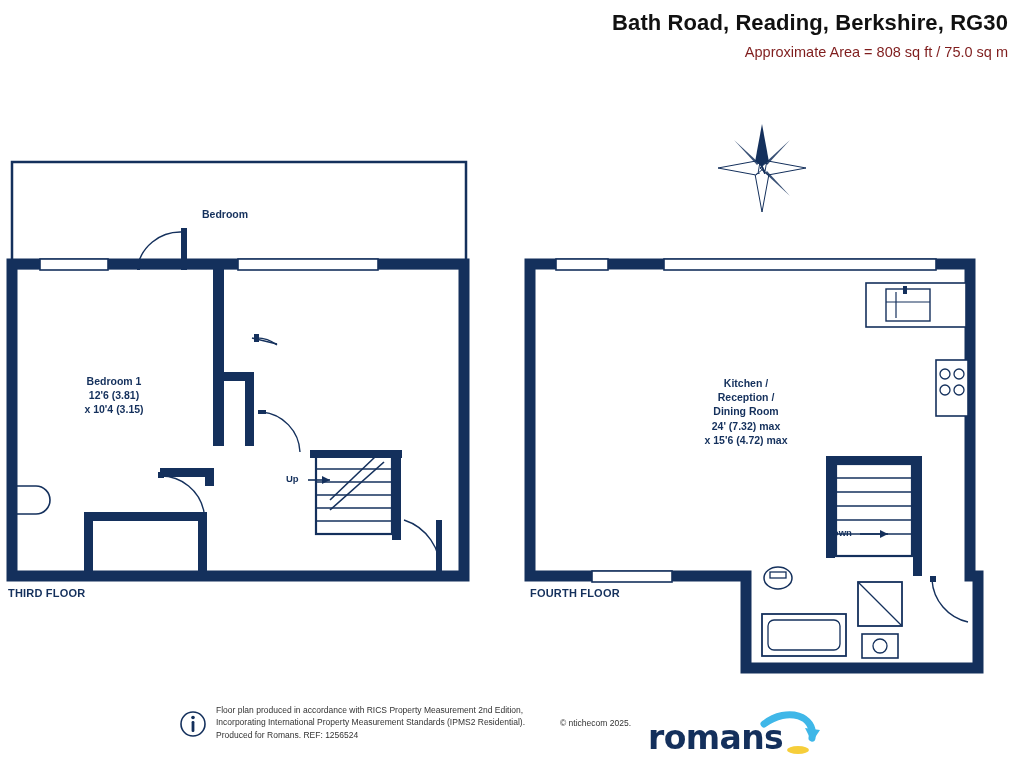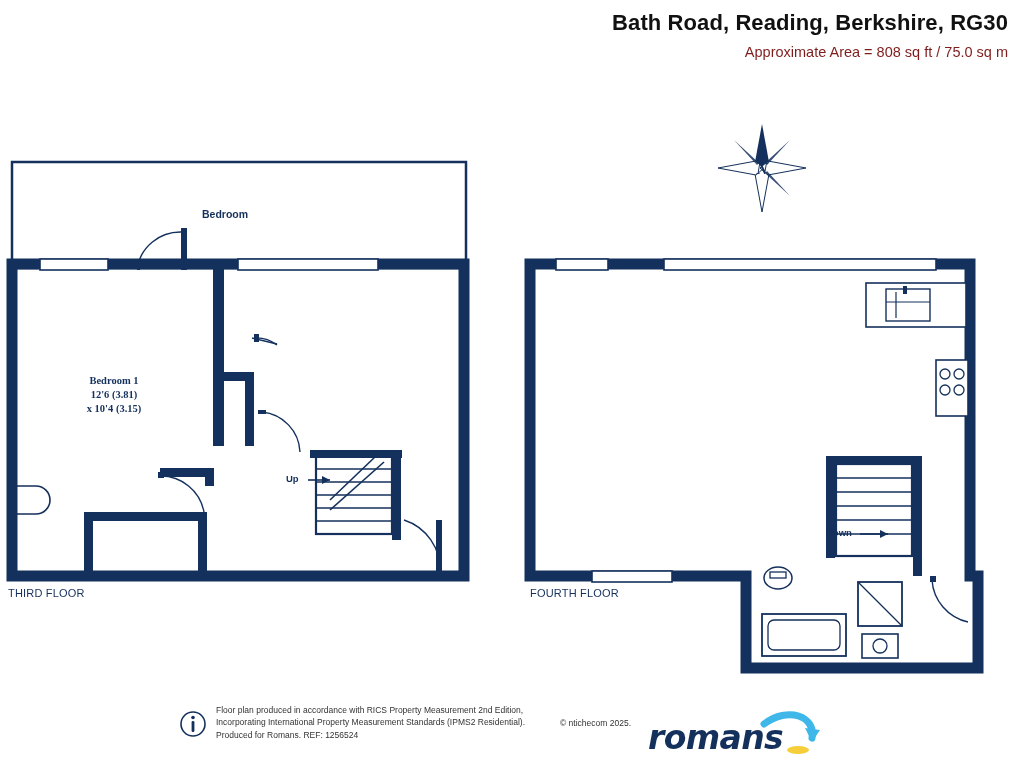--- a/index.html
+++ b/index.html
@@ -286,7 +286,7 @@
     <div>Bedroom</div>
   </div>
 
-  <div class="room-label" style="left:48px; top:374px; width:132px;font-family:Liberation Serif, serif;">
+  <div class="room-label" style="left:48px; top:374px; width:132px;">
     <div>Bedroom 1</div>
     <div class="dim">12'6 (3.81)</div>
     <div class="dim">x 10'4 (3.15)</div>

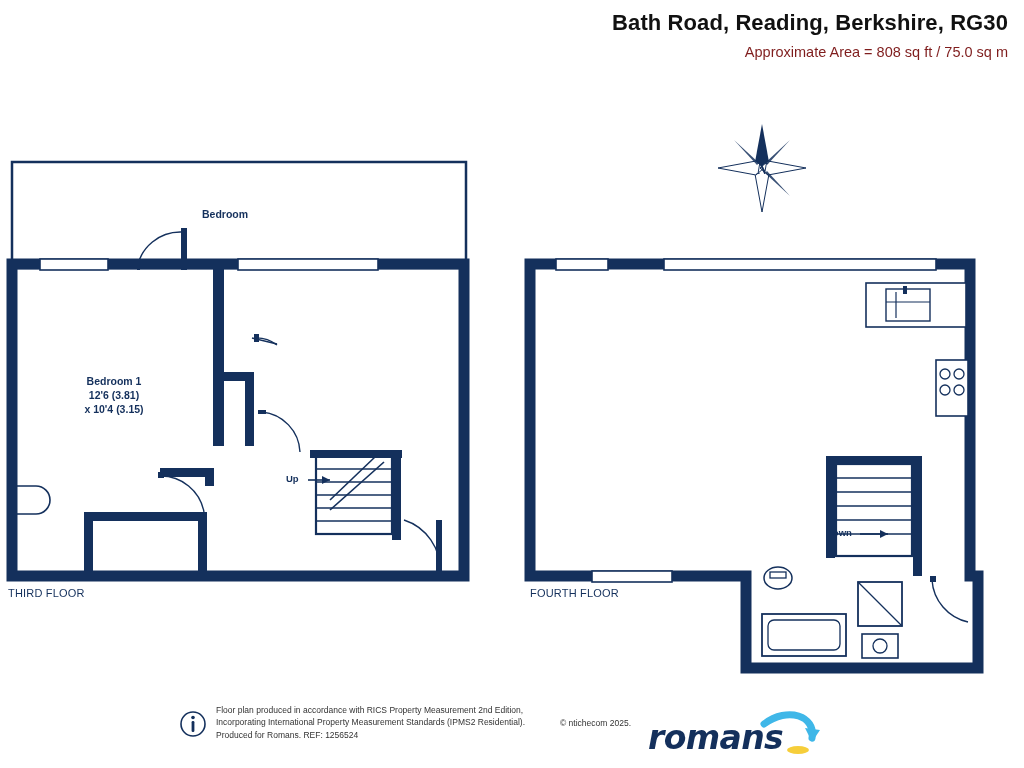--- a/index.html
+++ b/index.html
@@ -297,6 +297,13 @@
 
   <div class="floor-label" style="left:530px; top:587px;">FOURTH FLOOR</div>
 
+  <div class="room-label" style="left:678px; top:376px; width:136px;">
+    <div>Kitchen /</div>
+    <div>Reception /</div>
+    <div>Dining Room</div>
+    <div class="dim">24' (7.32) max</div>
+    <div class="dim">x 15'6 (4.72) max</div>
+  </div>
 
   <div class="small-label" style="left:826px; top:527px;">Down</div>
 

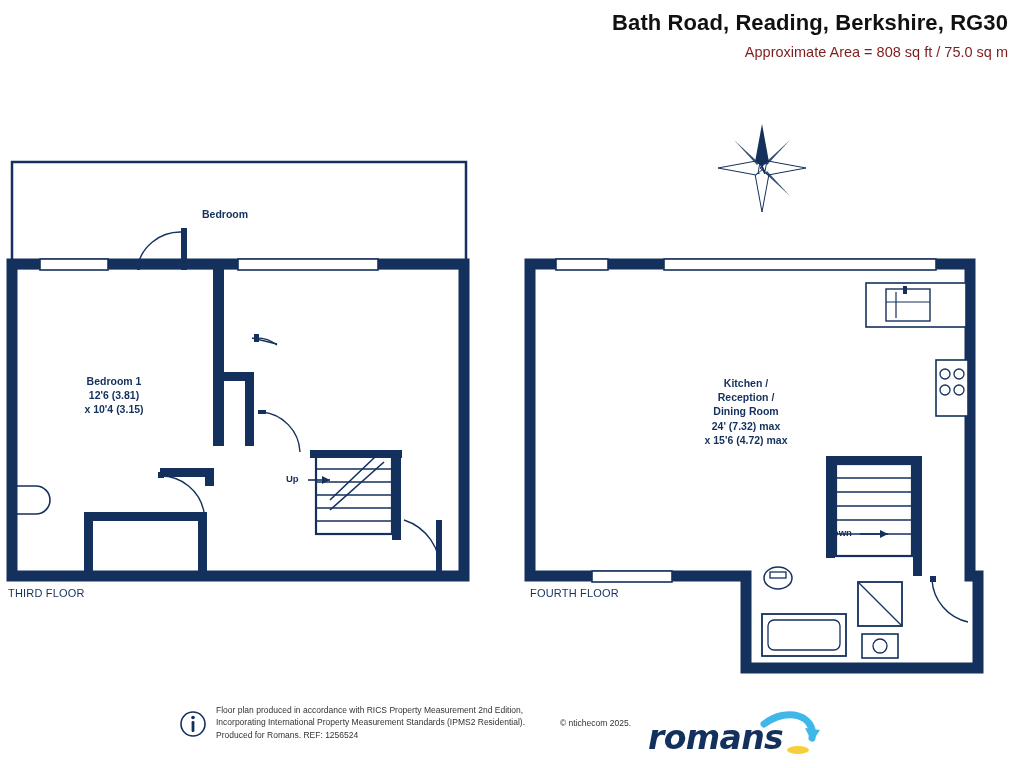--- a/index.html
+++ b/index.html
@@ -58,7 +58,7 @@
   .floor-label {
     position: absolute;
     font-size: 11px;
-    font-weight: normal;
+    font-weight: bold;
     color: #14305c;
     letter-spacing: 0.2px;
   }

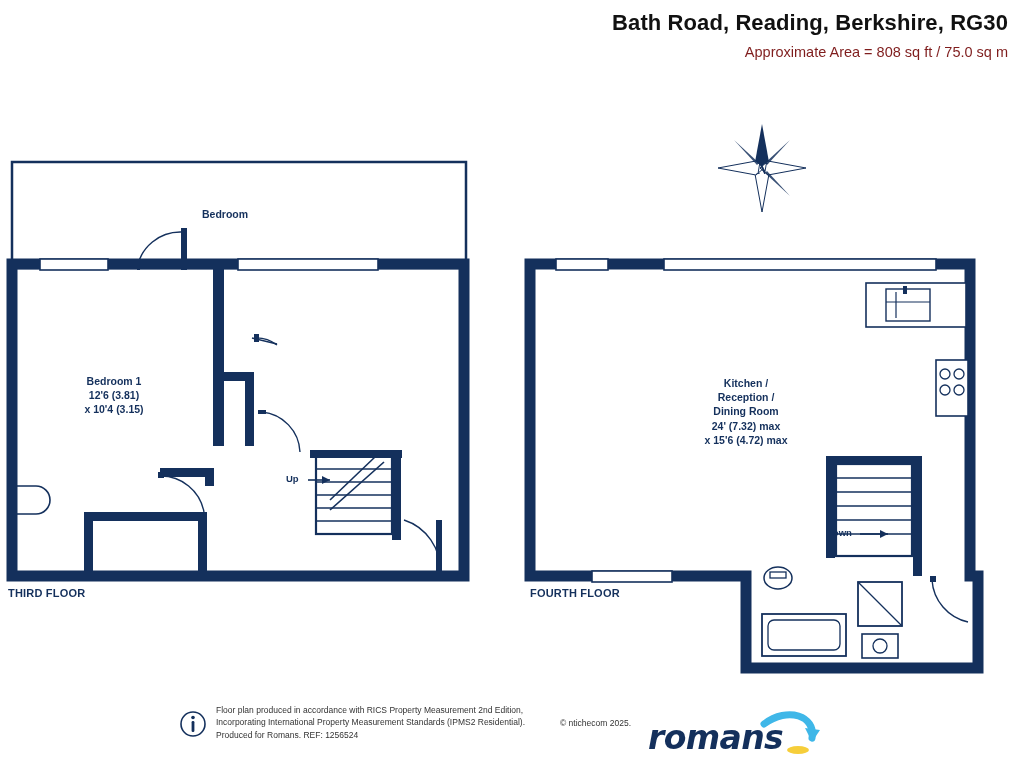--- a/index.html
+++ b/index.html
@@ -130,7 +130,6 @@
     color: #14305c;
     letter-spacing: -0.6px;
     font-family: "DejaVu Sans", sans-serif;
-    font-style: italic;
   }
 </style>
 </head>

